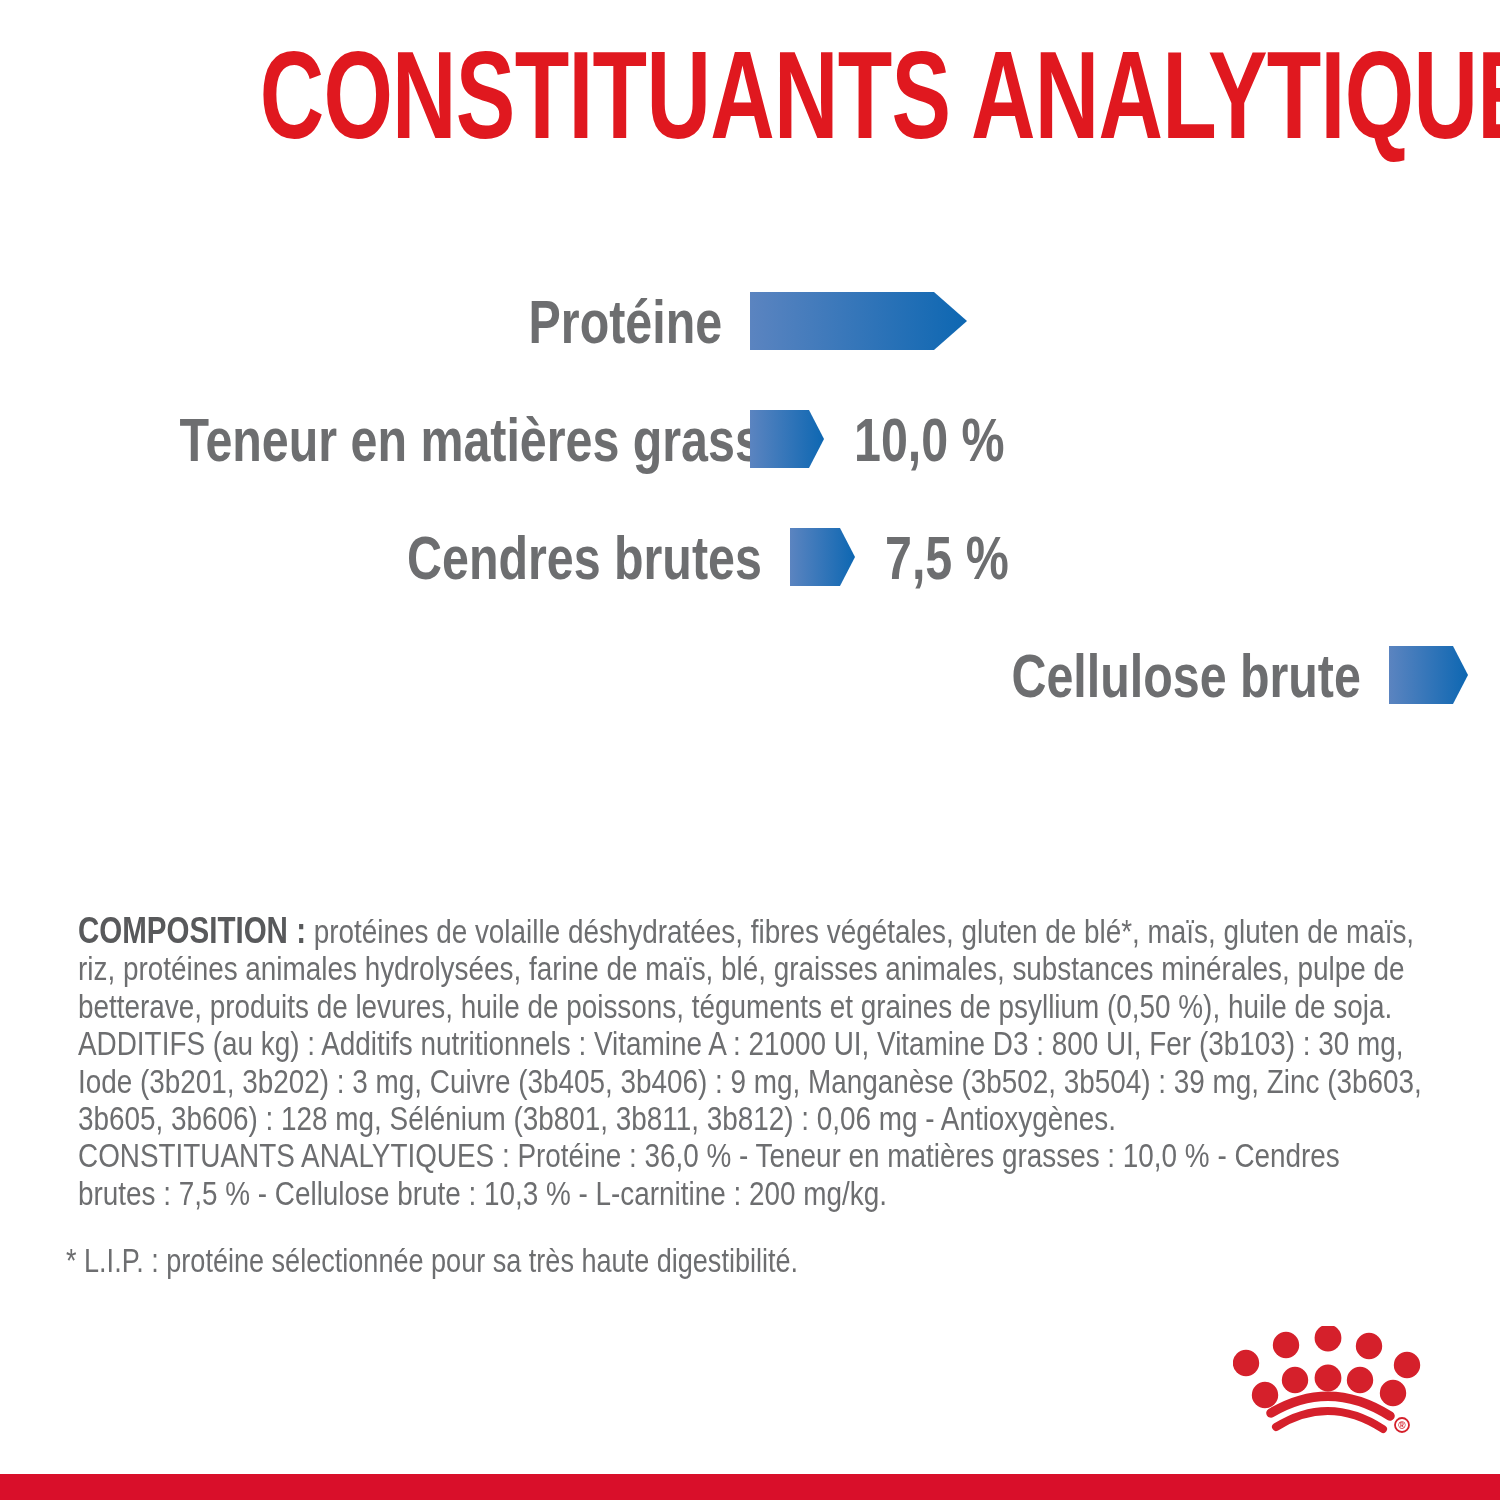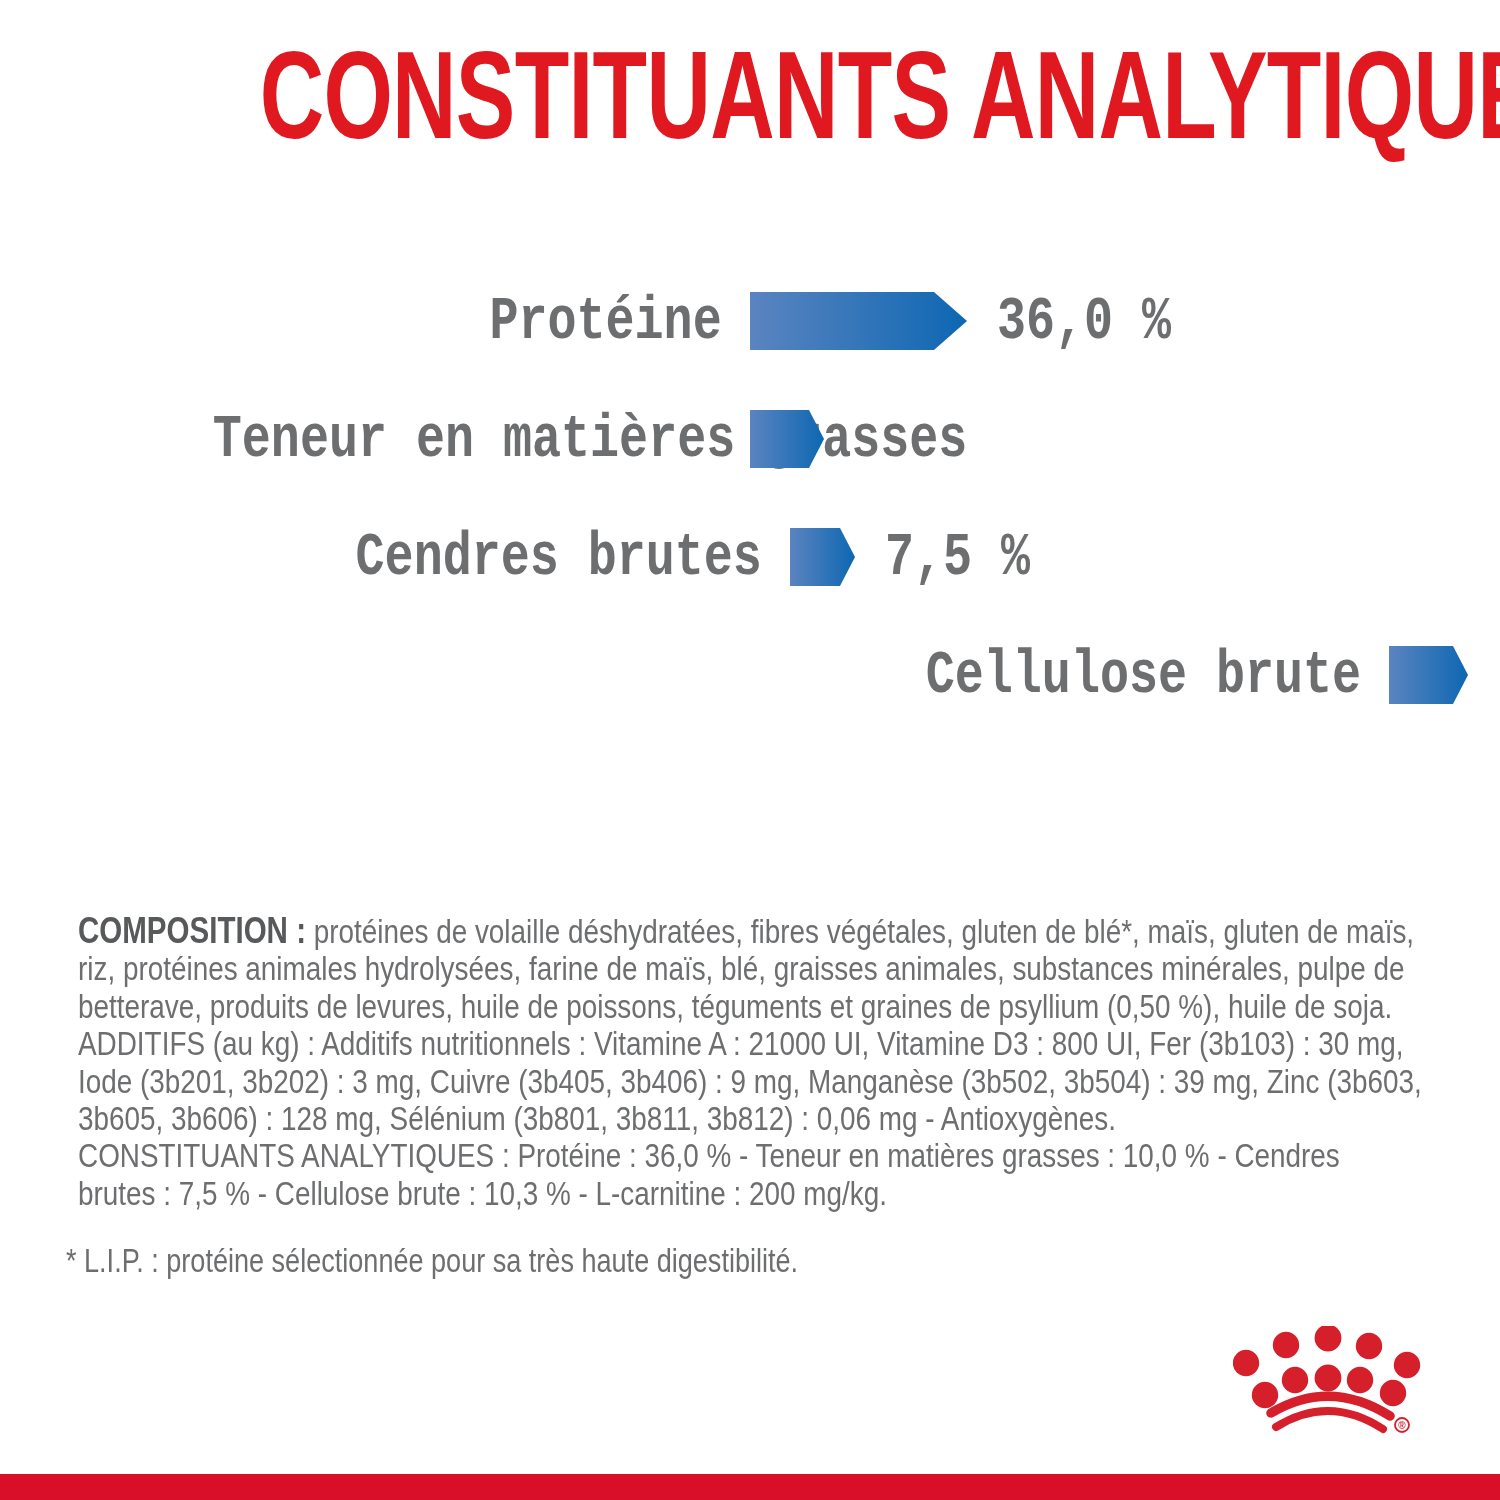--- a/index.html
+++ b/index.html
@@ -15,7 +15,7 @@
   .page-title .squeeze { display: inline-block; transform: scaleX(0.72); transform-origin: 50% 50%; }
 
   .chart { position: absolute; left: 0; top: 0; width: 1500px; }
-  .chart-row { position: absolute; left: 0; width: 1468px; height: 60px; display: flex; align-items: center; font-family: Liberation Mono, monospace; }
+  .chart-row { position: absolute; left: 0; width: 1468px; height: 60px; display: flex; align-items: center; }
   .row-label {
     width: 722px; text-align: right; color: var(--text_gray, #6d6e70);
     font-size: 62px; font-weight: bold; white-space: nowrap;

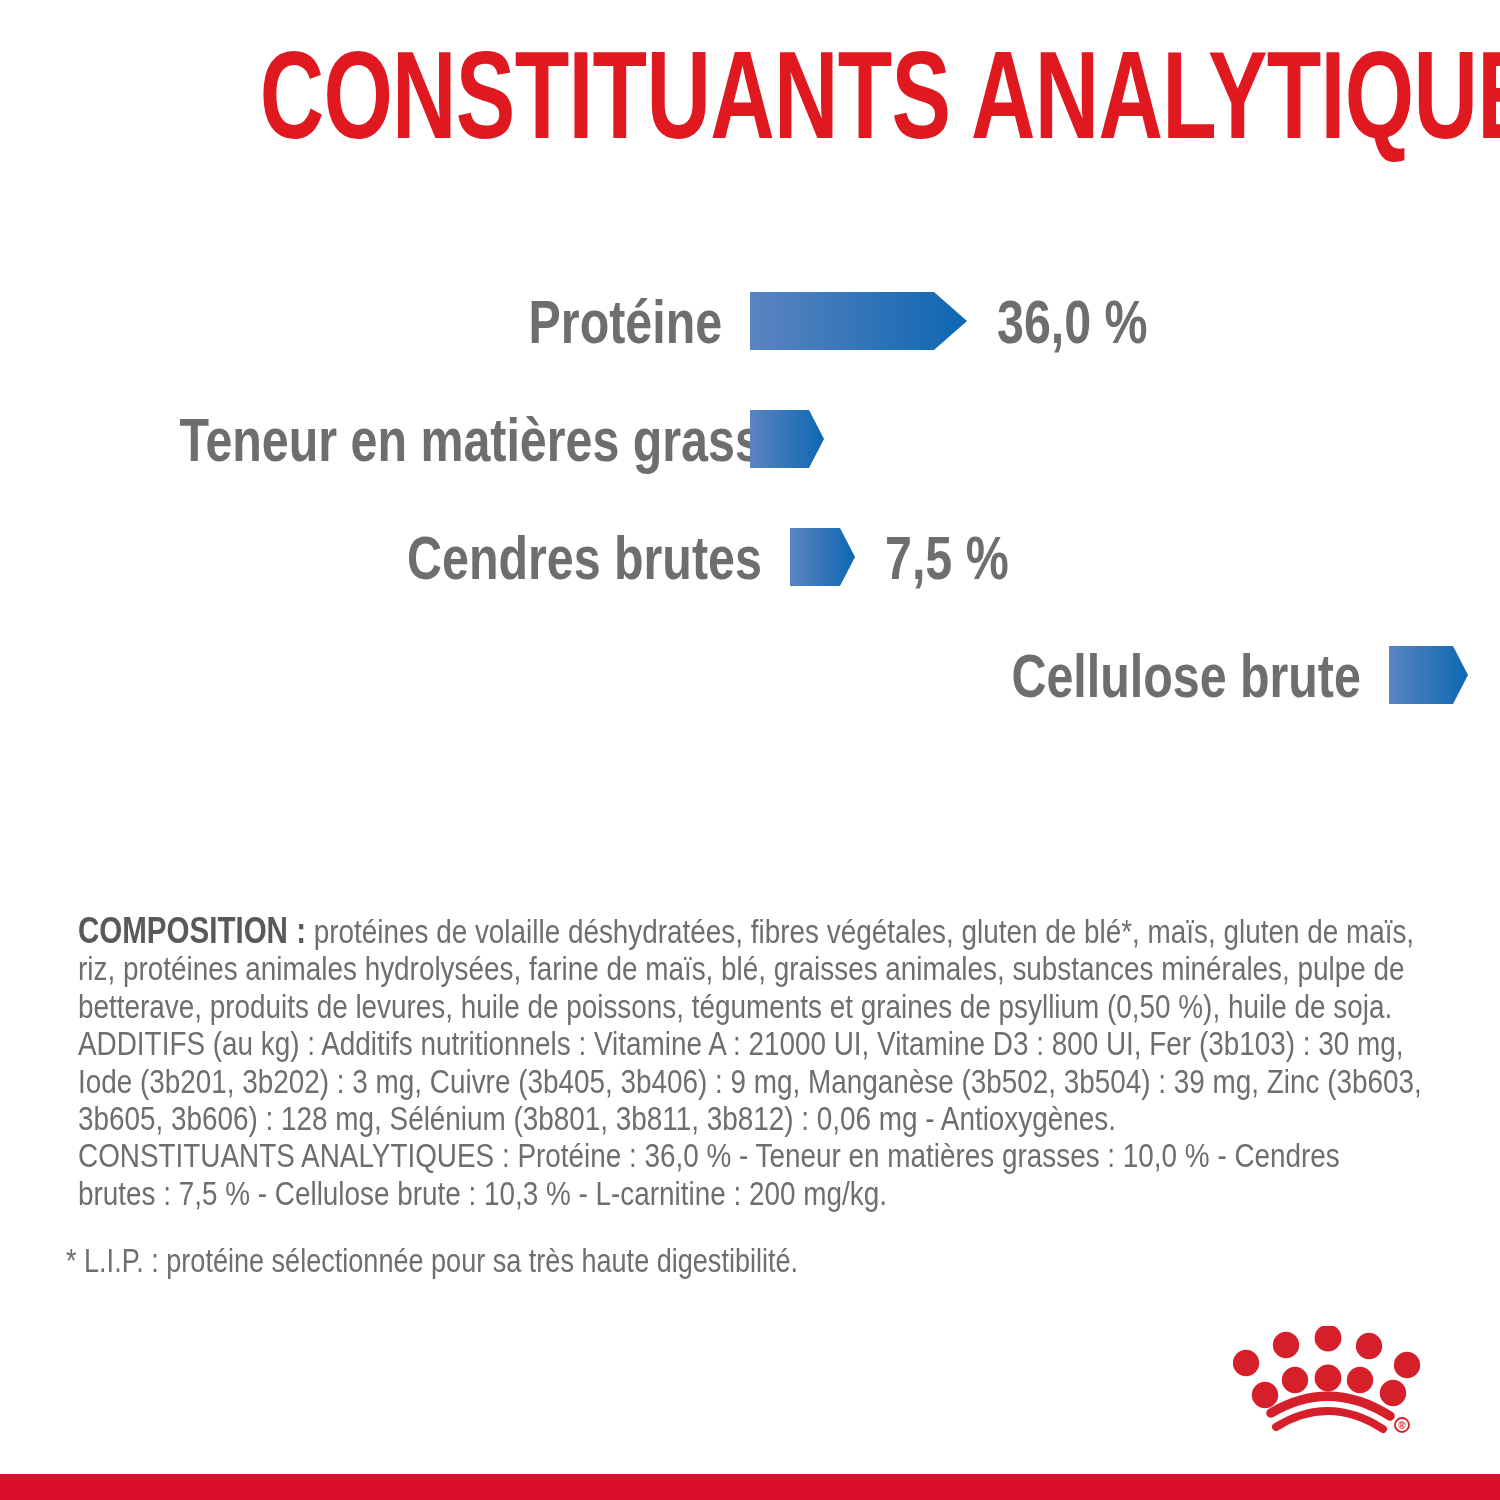--- a/index.html
+++ b/index.html
@@ -64,7 +64,6 @@
   <div class="chart-row" style="top: 291px;">
     <div class="row-label"><span class="squeeze">Protéine</span></div>
     <div class="arrow-bar" style="width: 217px; clip-path: polygon(0px 0px, 184px 0px, 217px 50%, 184px 100%, 0px 100%);"></div>
-    <div class="row-value"><span class="squeeze">36,0 %</span></div>
   </div>
 
   <div class="chart-row" style="top: 409px;">

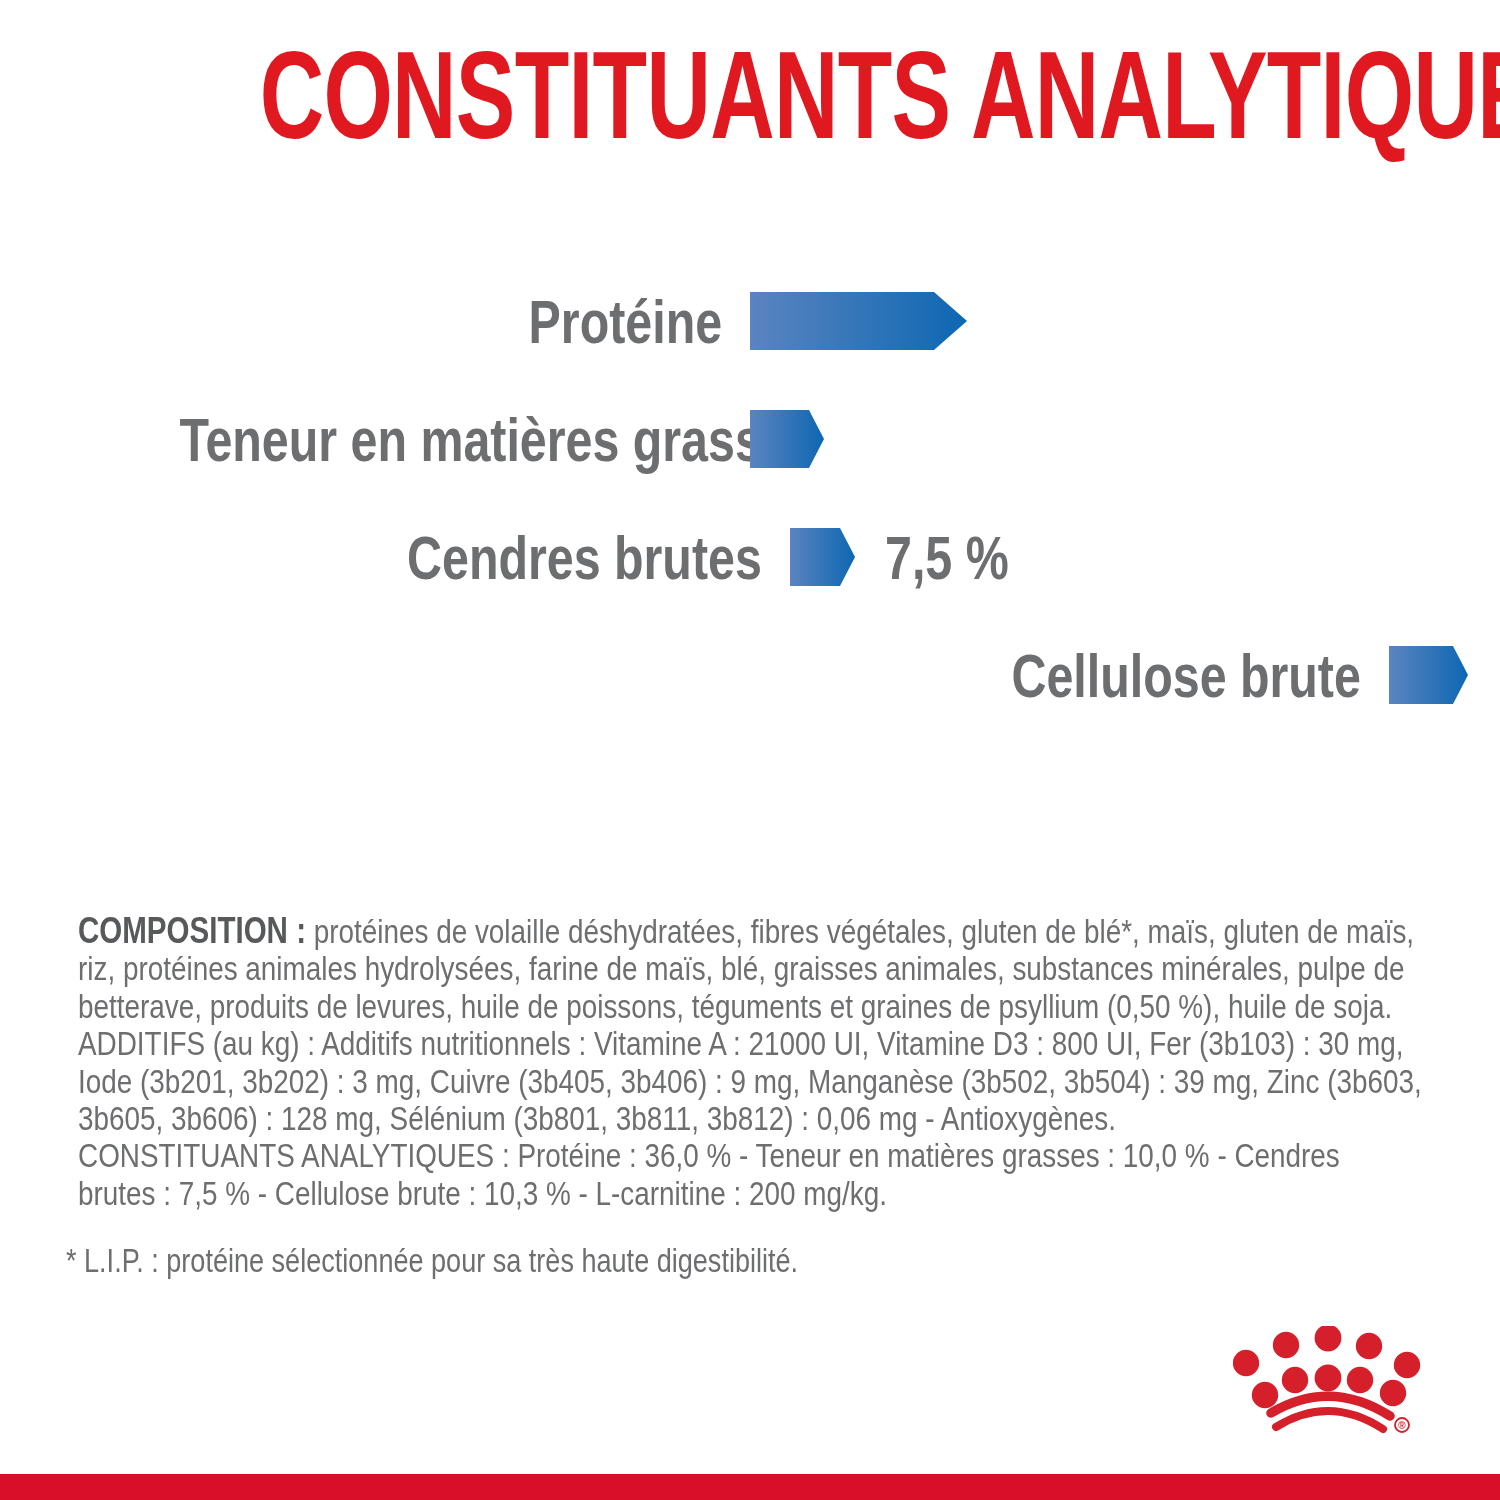--- a/index.html
+++ b/index.html
@@ -69,6 +69,7 @@
   <div class="chart-row" style="top: 409px;">
     <div class="row-label"><span class="squeeze">Teneur en matières grasses</span></div>
     <div class="arrow-bar" style="width: 74px; clip-path: polygon(0px 0px, 59px 0px, 74px 50%, 59px 100%, 0px 100%);"></div>
+    <div class="row-value"><span class="squeeze">10,0 %</span></div>
   </div>
 
   <div class="chart-row" style="top: 527px; padding-left: 40px;">

